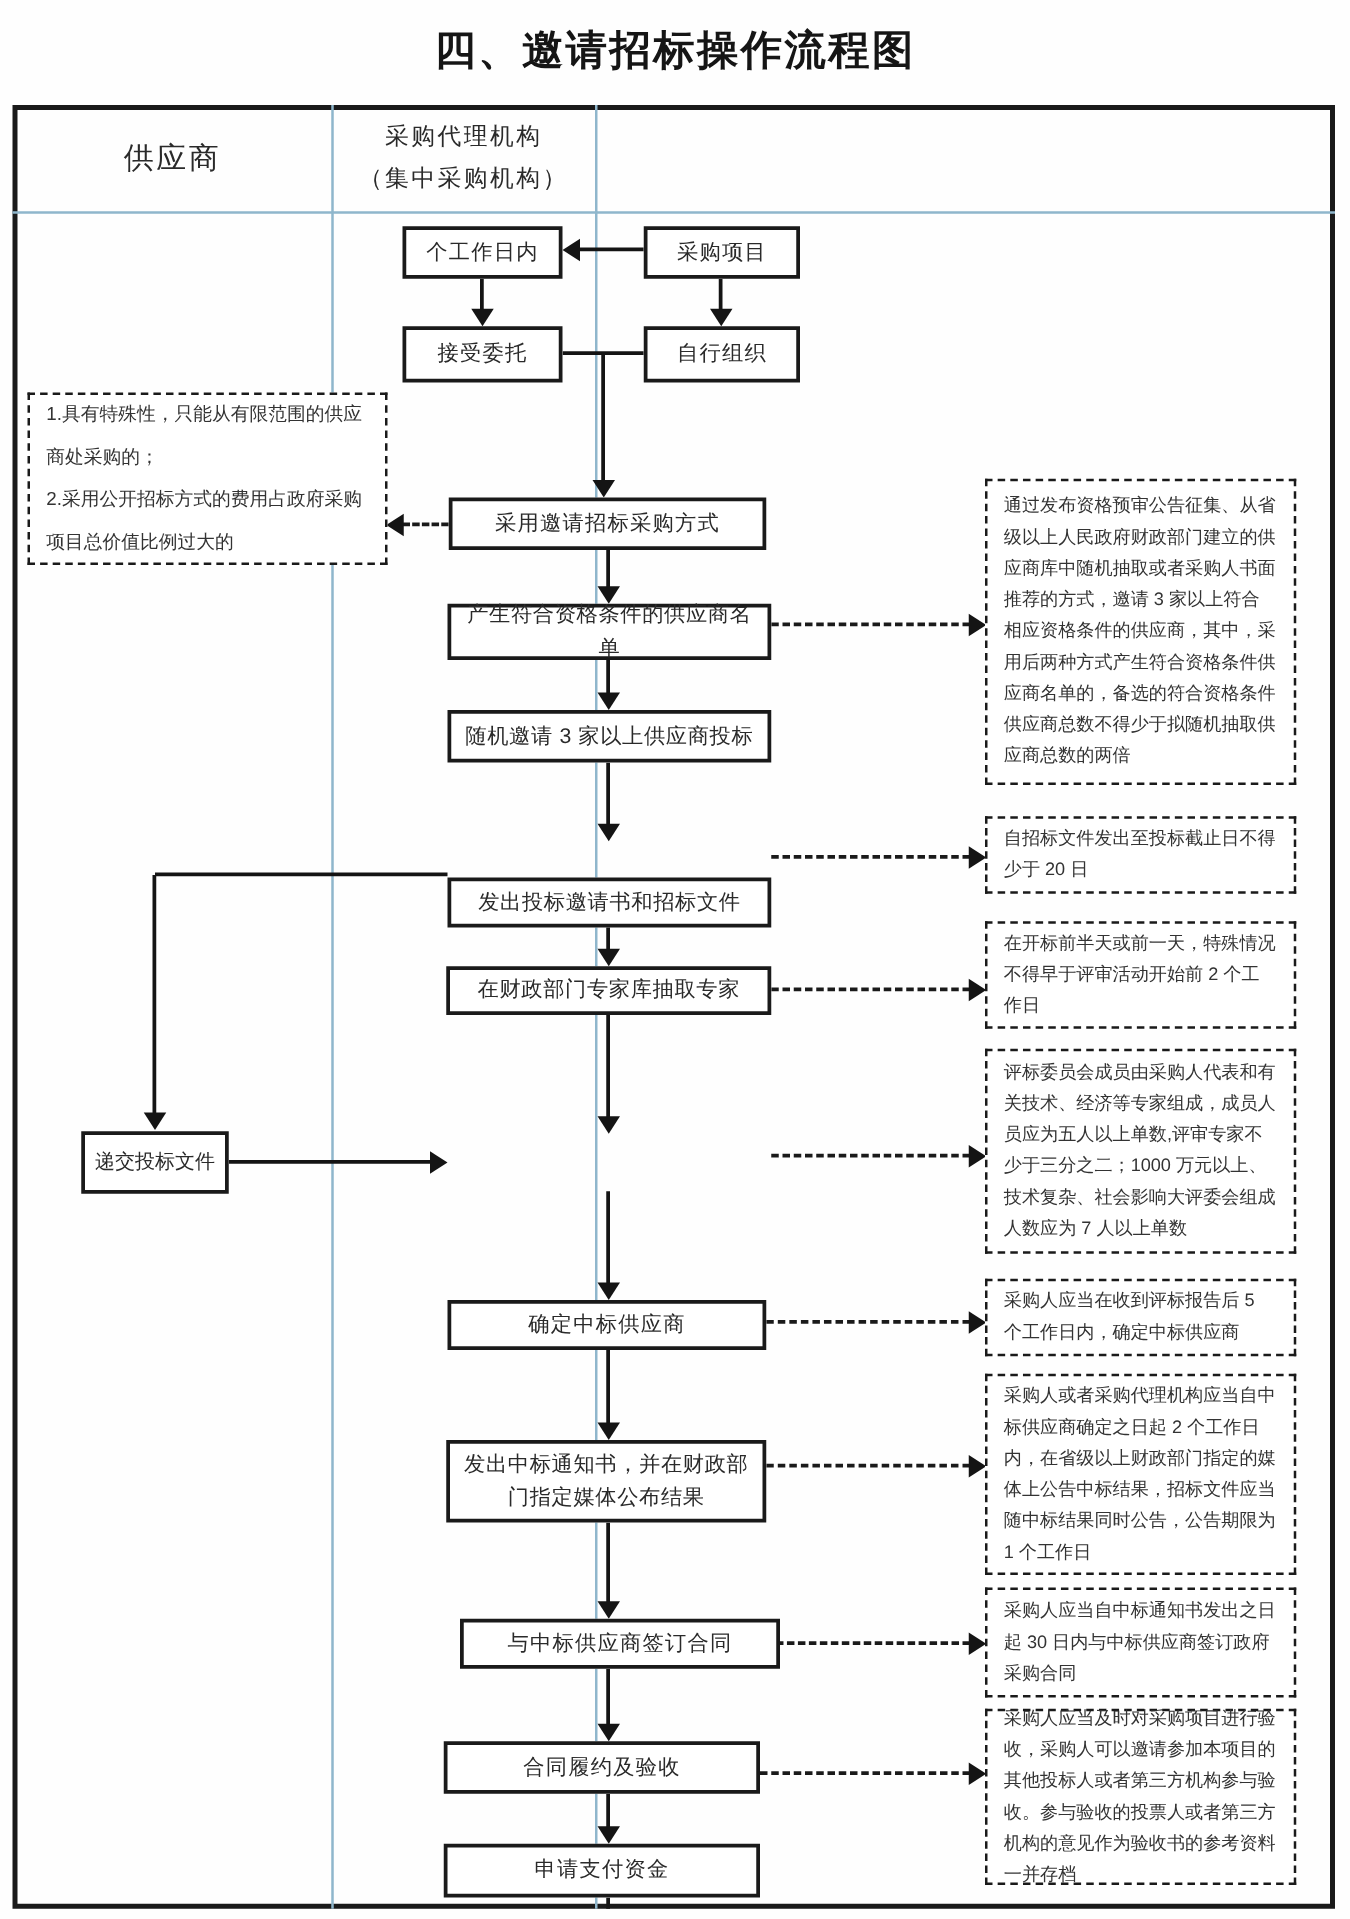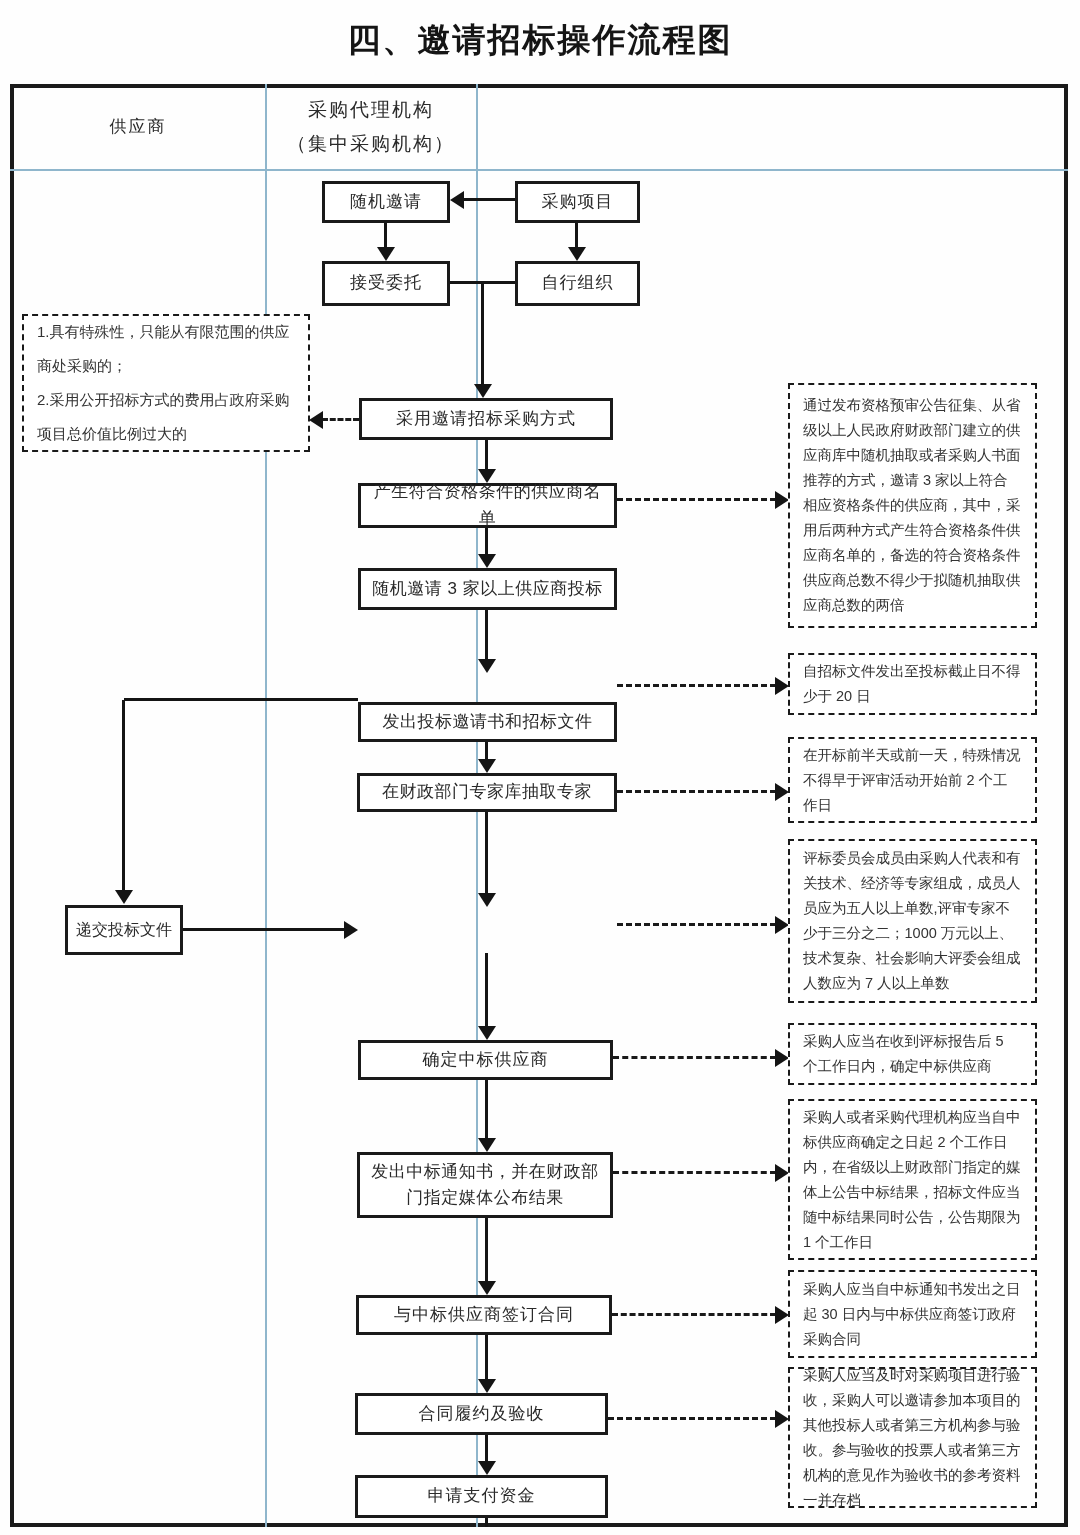--- a/index.html
+++ b/index.html
@@ -16,7 +16,7 @@
   .blue-h{position:absolute;height:2px;background:#8fb6cc;}
 
   .colhead{position:absolute;display:flex;flex-direction:column;justify-content:center;
-           align-items:center;font-size:17px;letter-spacing:2px;color:#2a2a2a;line-height:1.8;}
+           align-items:center;font-size:24px;letter-spacing:2px;color:#2a2a2a;line-height:1.8;}
 
   .node{position:absolute;border:3px solid #1a1a1a;background:#ffffff;box-sizing:border-box;
         display:flex;align-items:center;justify-content:center;text-align:center;

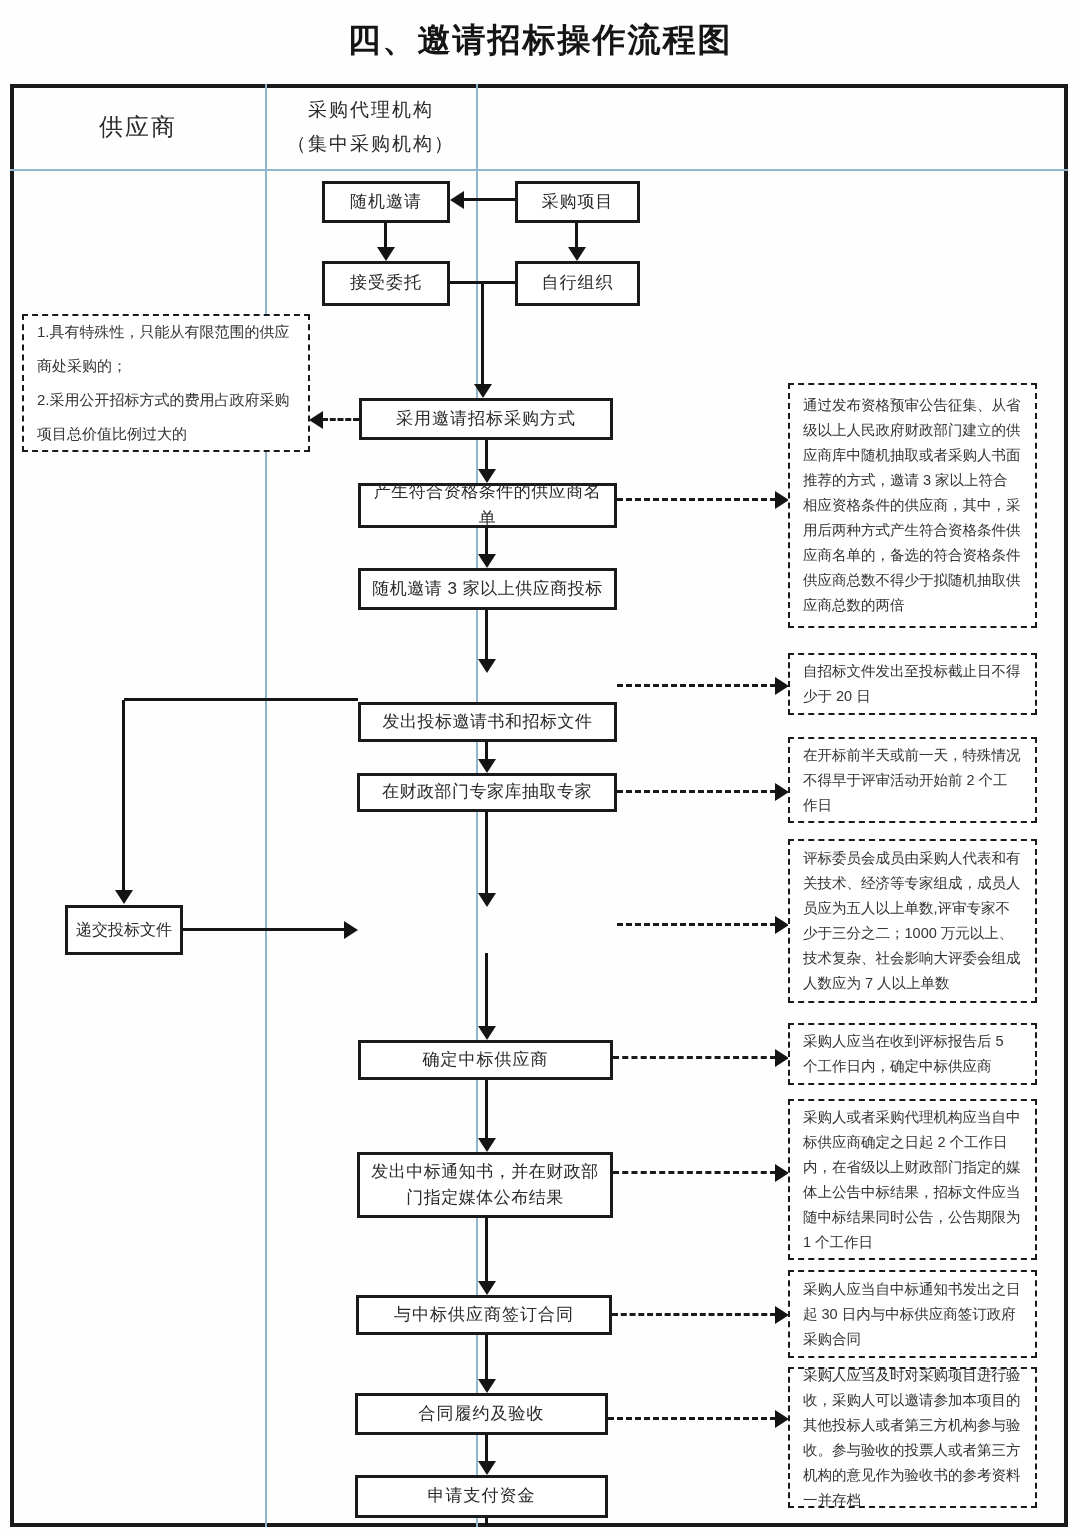--- a/index.html
+++ b/index.html
@@ -134,7 +134,7 @@
   <div class="dash-h" style="left:608px;top:1417px;width:168px;"></div>
   <div class="arr right" style="left:775px;top:1410px;"></div>
 
-  <div class="node" style="left:322px;top:181px;width:128px;height:42px;">随机邀请</div>
+  <div class="node" style="left:322px;top:181px;width:128px;height:42px;">个工作日内</div>
   <div class="node" style="left:515px;top:181px;width:125px;height:42px;">采购项目</div>
   <div class="node" style="left:322px;top:261px;width:128px;height:45px;">接受委托</div>
   <div class="node" style="left:515px;top:261px;width:125px;height:45px;">自行组织</div>

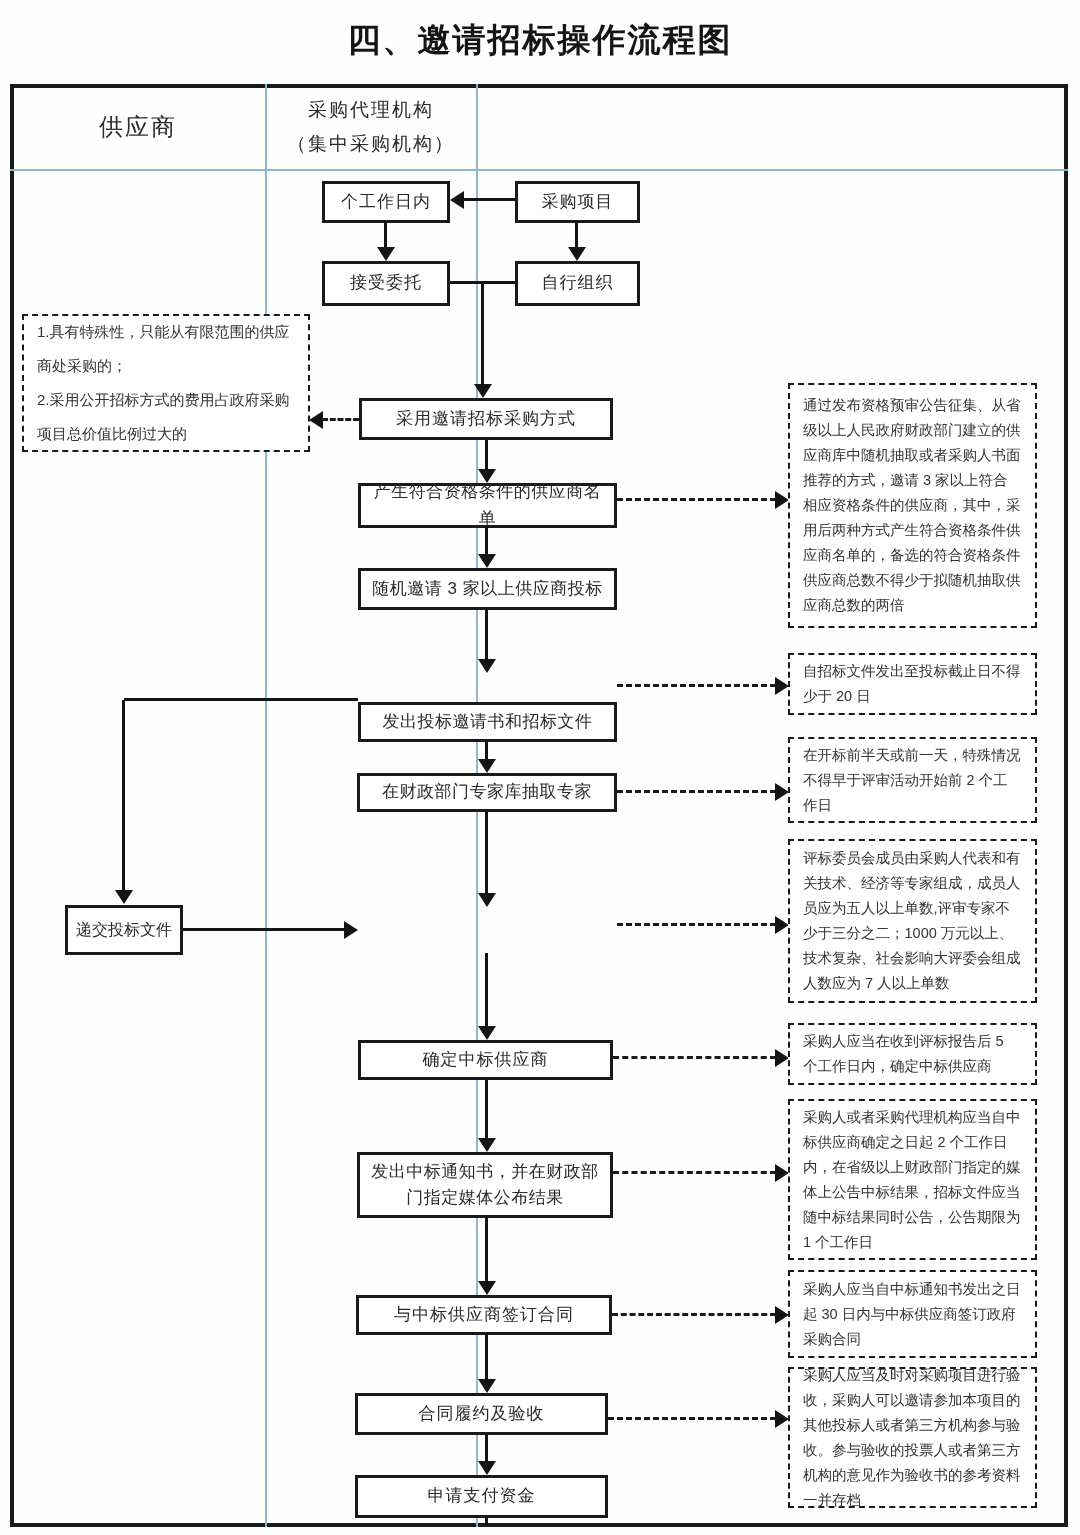--- a/index.html
+++ b/index.html
@@ -145,7 +145,7 @@
   <div class="node" style="left:357px;top:773px;width:260px;height:39px;letter-spacing:0.5px;">在财政部门专家库抽取专家</div>
   <div class="node" style="left:358px;top:1040px;width:255px;height:40px;">确定中标供应商</div>
   <div class="node" style="left:357px;top:1152px;width:256px;height:66px;letter-spacing:0.5px;">发出中标通知书，并在财政部门指定媒体公布结果</div>
-  <div class="node" style="left:356px;top:1295px;width:256px;height:40px;">与中标供应商签订合同</div>
+  <div class="node" style="left:368px;top:1295px;width:256px;height:40px;">与中标供应商签订合同</div>
   <div class="node" style="left:355px;top:1393px;width:253px;height:42px;">合同履约及验收</div>
   <div class="node" style="left:355px;top:1475px;width:253px;height:43px;">申请支付资金</div>
   <div class="node" style="left:65px;top:905px;width:118px;height:50px;font-size:16px;letter-spacing:0;">递交投标文件</div>

